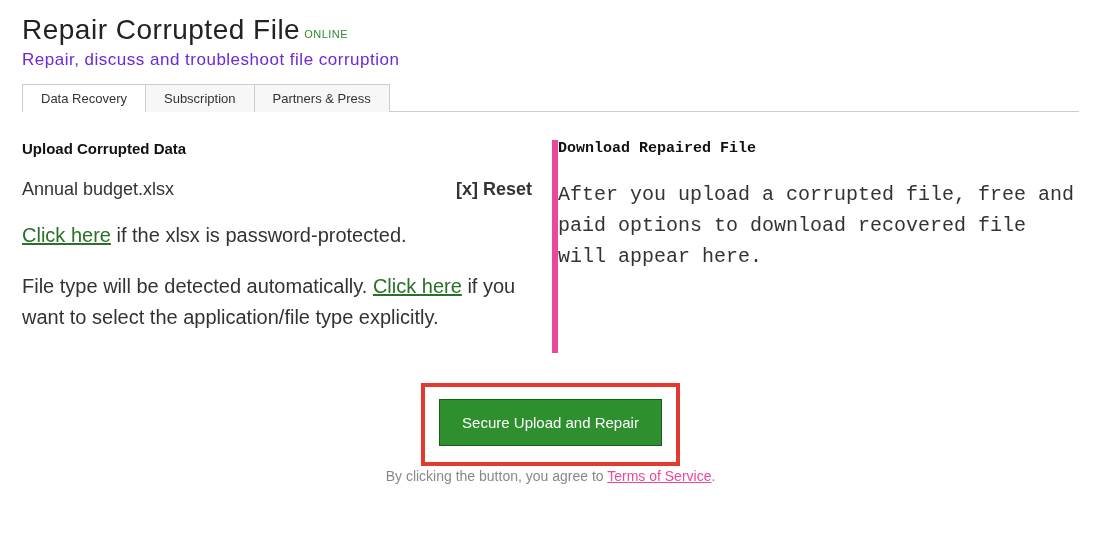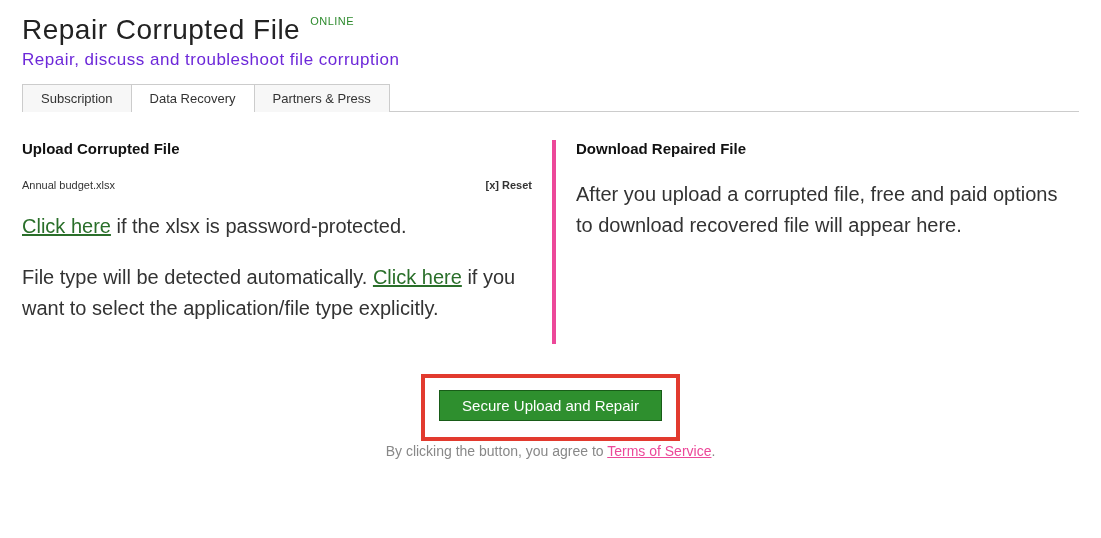--- a/index.html
+++ b/index.html
@@ -11,7 +11,7 @@
     background: #fff;
     width: 1101px;
   }
-  .title-row { display: flex; align-items: center; gap: 10px; }
+  .title-row { display: flex; align-items: flex-end; gap: 4px; }
   h1 {
     font-size: 28px;
     font-weight: 400;

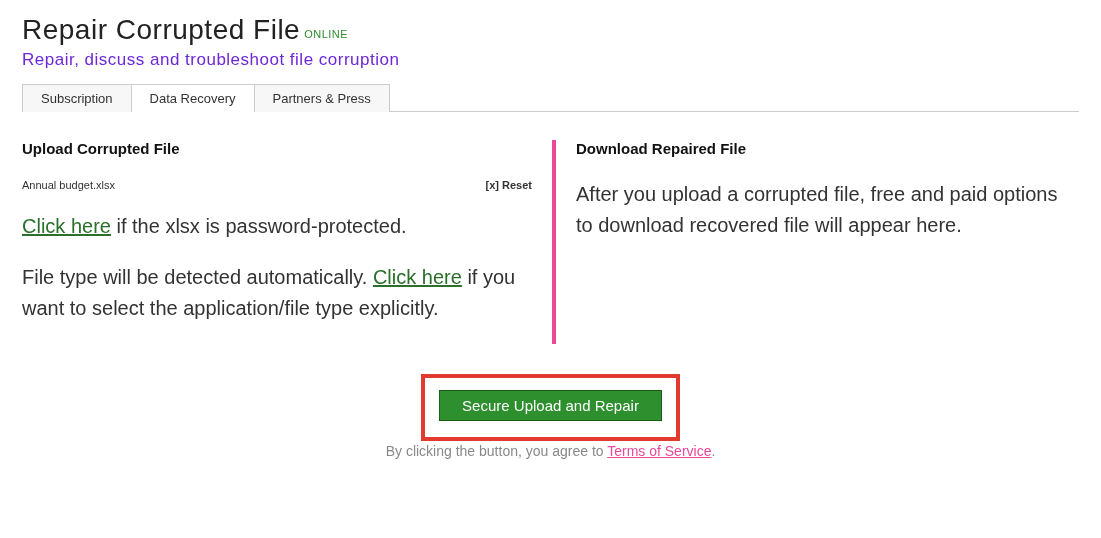--- a/index.html
+++ b/index.html
@@ -135,8 +135,8 @@
 <div class="subtitle">Repair, discuss and troubleshoot file corruption</div>
 
 <div class="tabs">
+  <div class="tab active">Data Recovery</div>
   <div class="tab">Subscription</div>
-  <div class="tab active">Data Recovery</div>
   <div class="tab">Partners &amp; Press</div>
 </div>
 

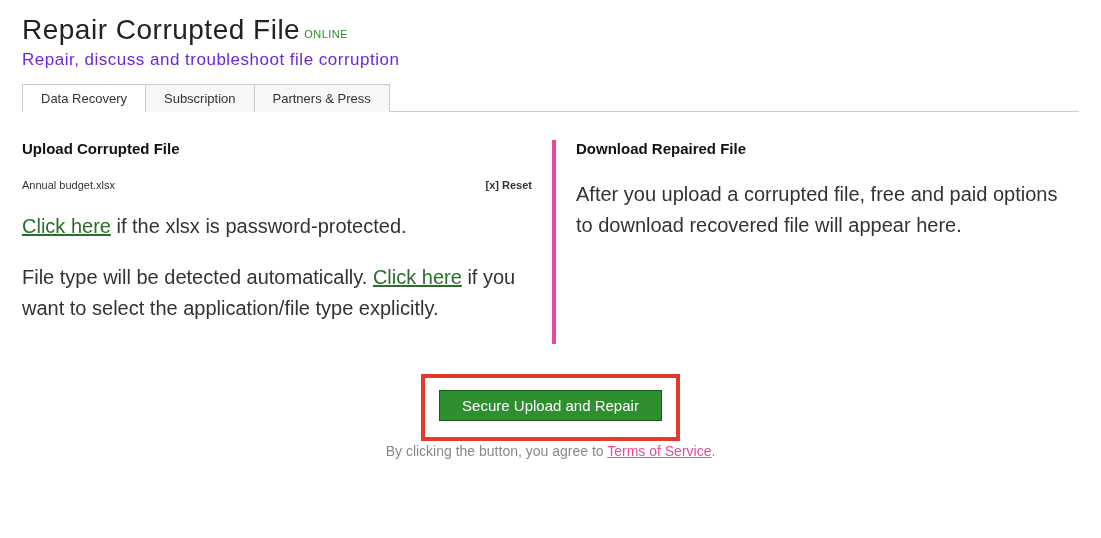--- a/index.html
+++ b/index.html
@@ -142,7 +142,7 @@
 
 <div class="columns">
   <div class="col-left">
-    <h2>Upload Corrupted File</h2>
+    <h2>Upload Corrupted Data</h2>
 
     <div class="file-row">
       <span>Annual budget.xlsx</span>

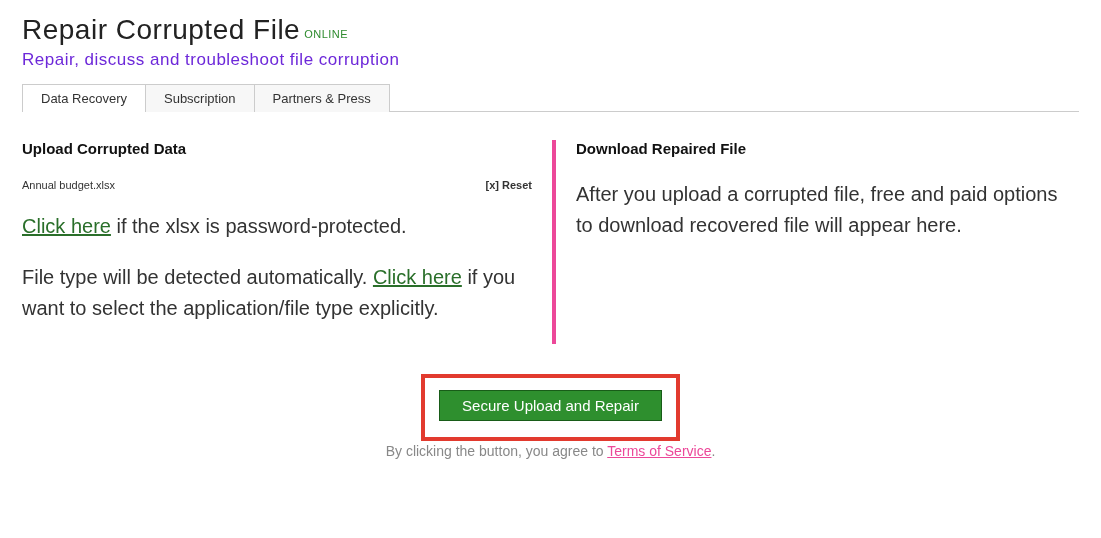--- a/index.html
+++ b/index.html
@@ -69,8 +69,8 @@
   }
   .col-right {
     flex: 1;
-    padding-left: 20px;
-    border-left: 4px solid #ec4899;
+    border-left: 6px solid #ec4899;
+    font-family: Liberation Mono, monospace;
   }
   h2 {
     font-size: 15px;

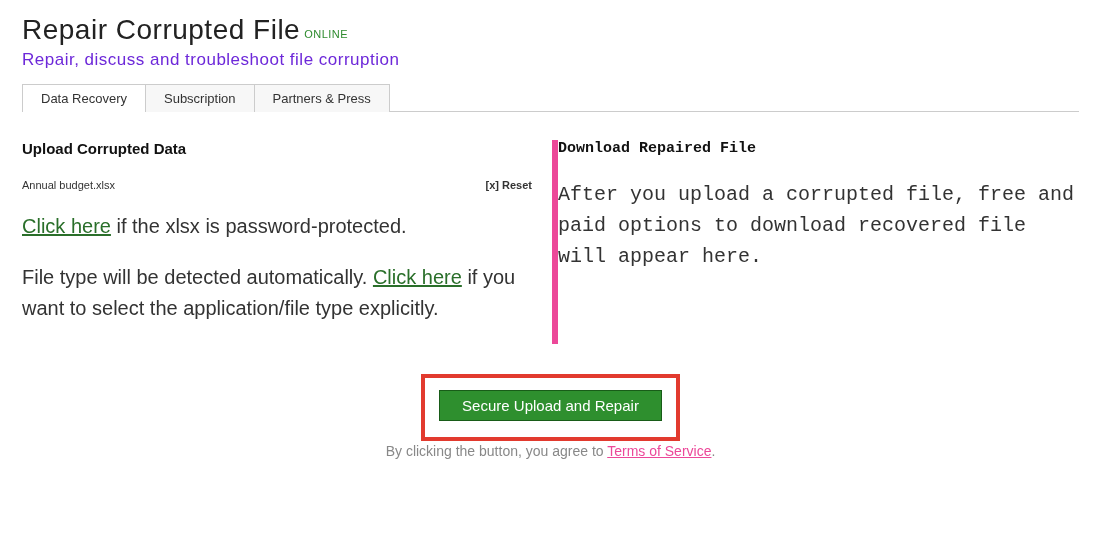--- a/index.html
+++ b/index.html
@@ -81,7 +81,7 @@
   .file-row {
     display: flex;
     justify-content: space-between;
-    font-size: 11px;
+    font-size: 18px;
     margin-bottom: 20px;
   }
   .reset { white-space: nowrap; cursor: pointer; font-weight: bold; }

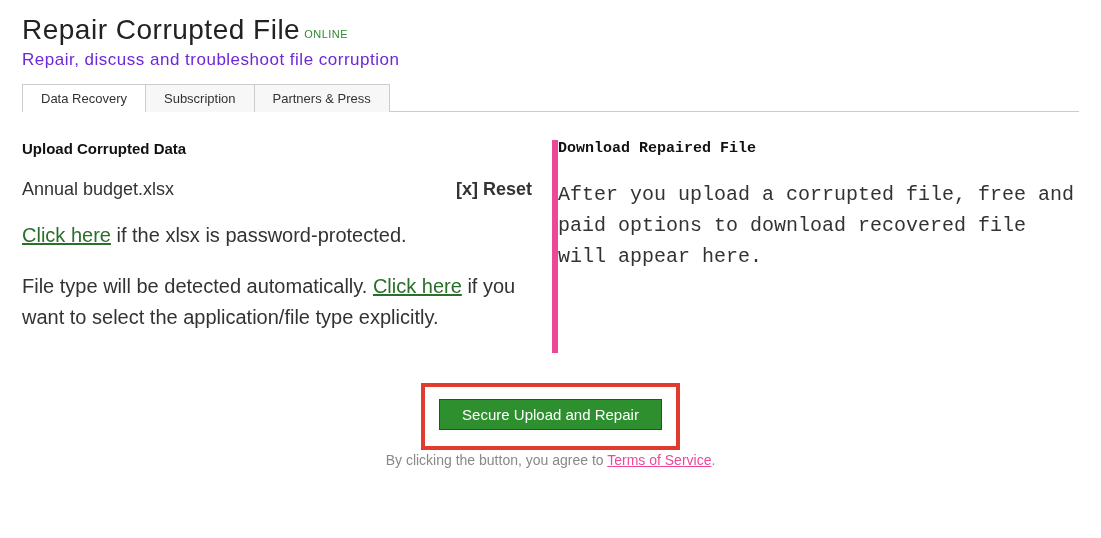--- a/index.html
+++ b/index.html
@@ -114,7 +114,7 @@
     background: #2e8f2e;
     color: #fff;
     border: 1px solid #185c18;
-    padding: 6px 22px;
+    padding: 14px 22px;
     font-size: 15px;
     font-family: inherit;
     cursor: pointer;

